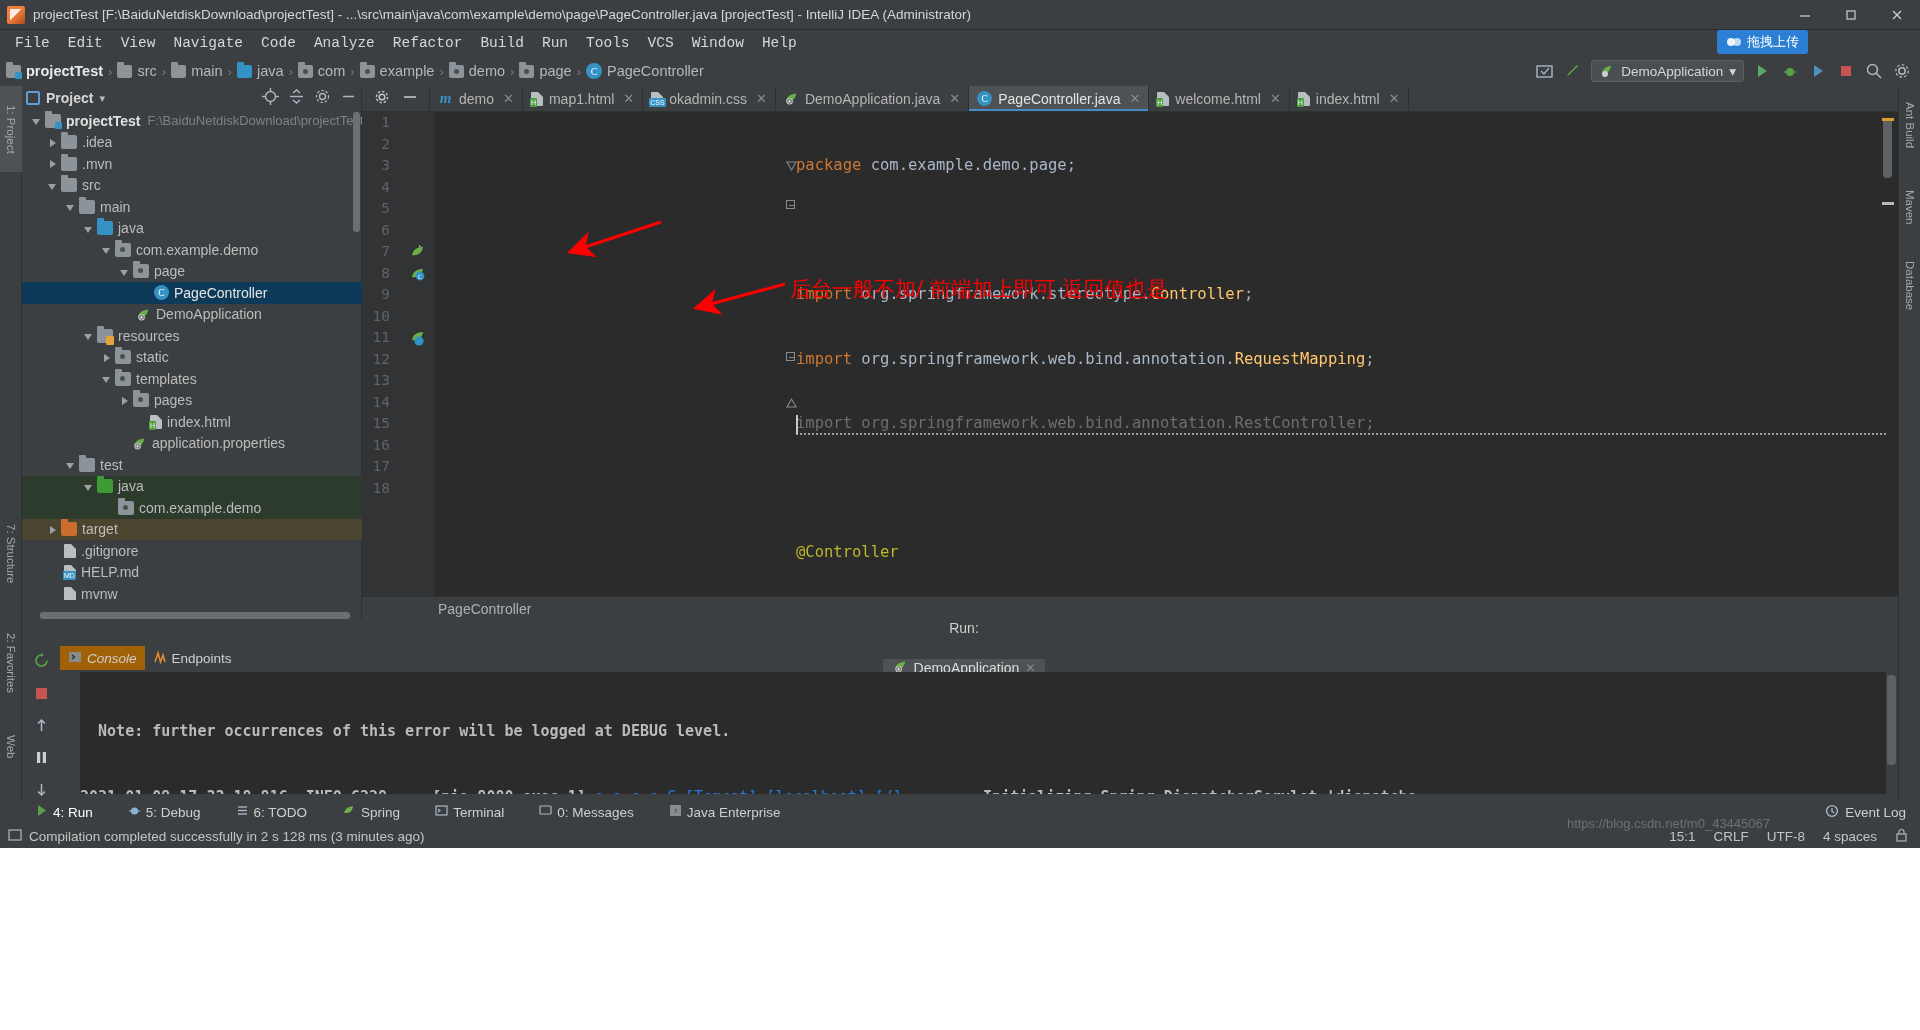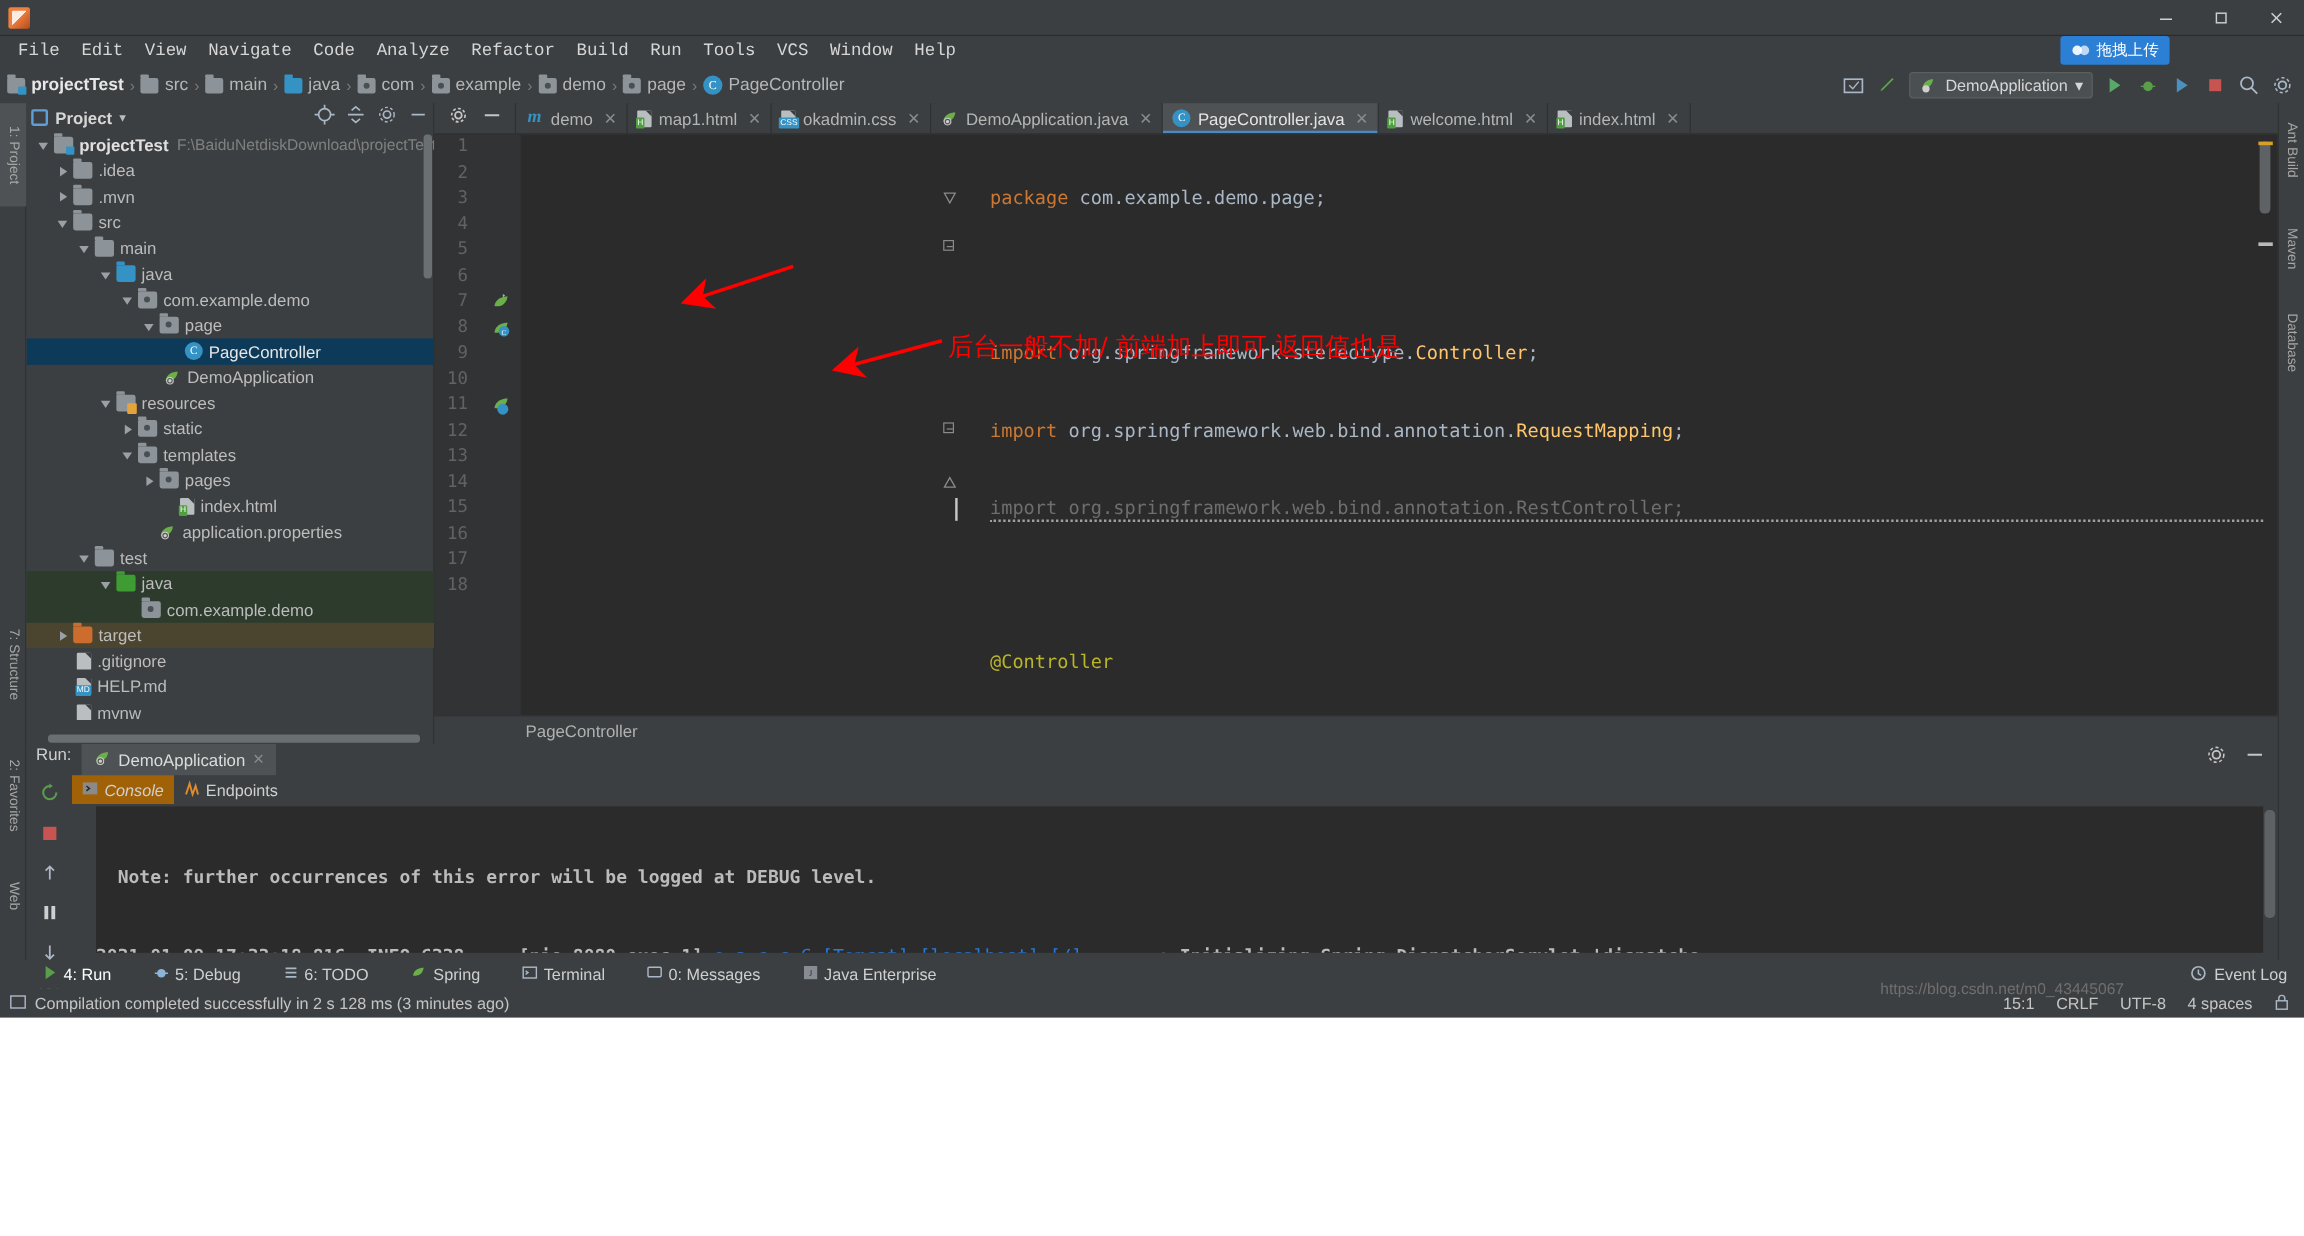--- a/index.html
+++ b/index.html
@@ -263,6 +263,7 @@
 
   <div class="titlebar">
     <div class="tb-icon"></div>
+    <div class="tb-title">projectTest [F:\BaiduNetdiskDownload\projectTest] - ...\src\main\java\com\example\demo\page\PageController.java [projectTest] - IntelliJ IDEA (Administrator)</div>
     <div class="win-btns">
       <div class="win-btn">
         <svg width="14" height="14" viewBox="0 0 14 14">

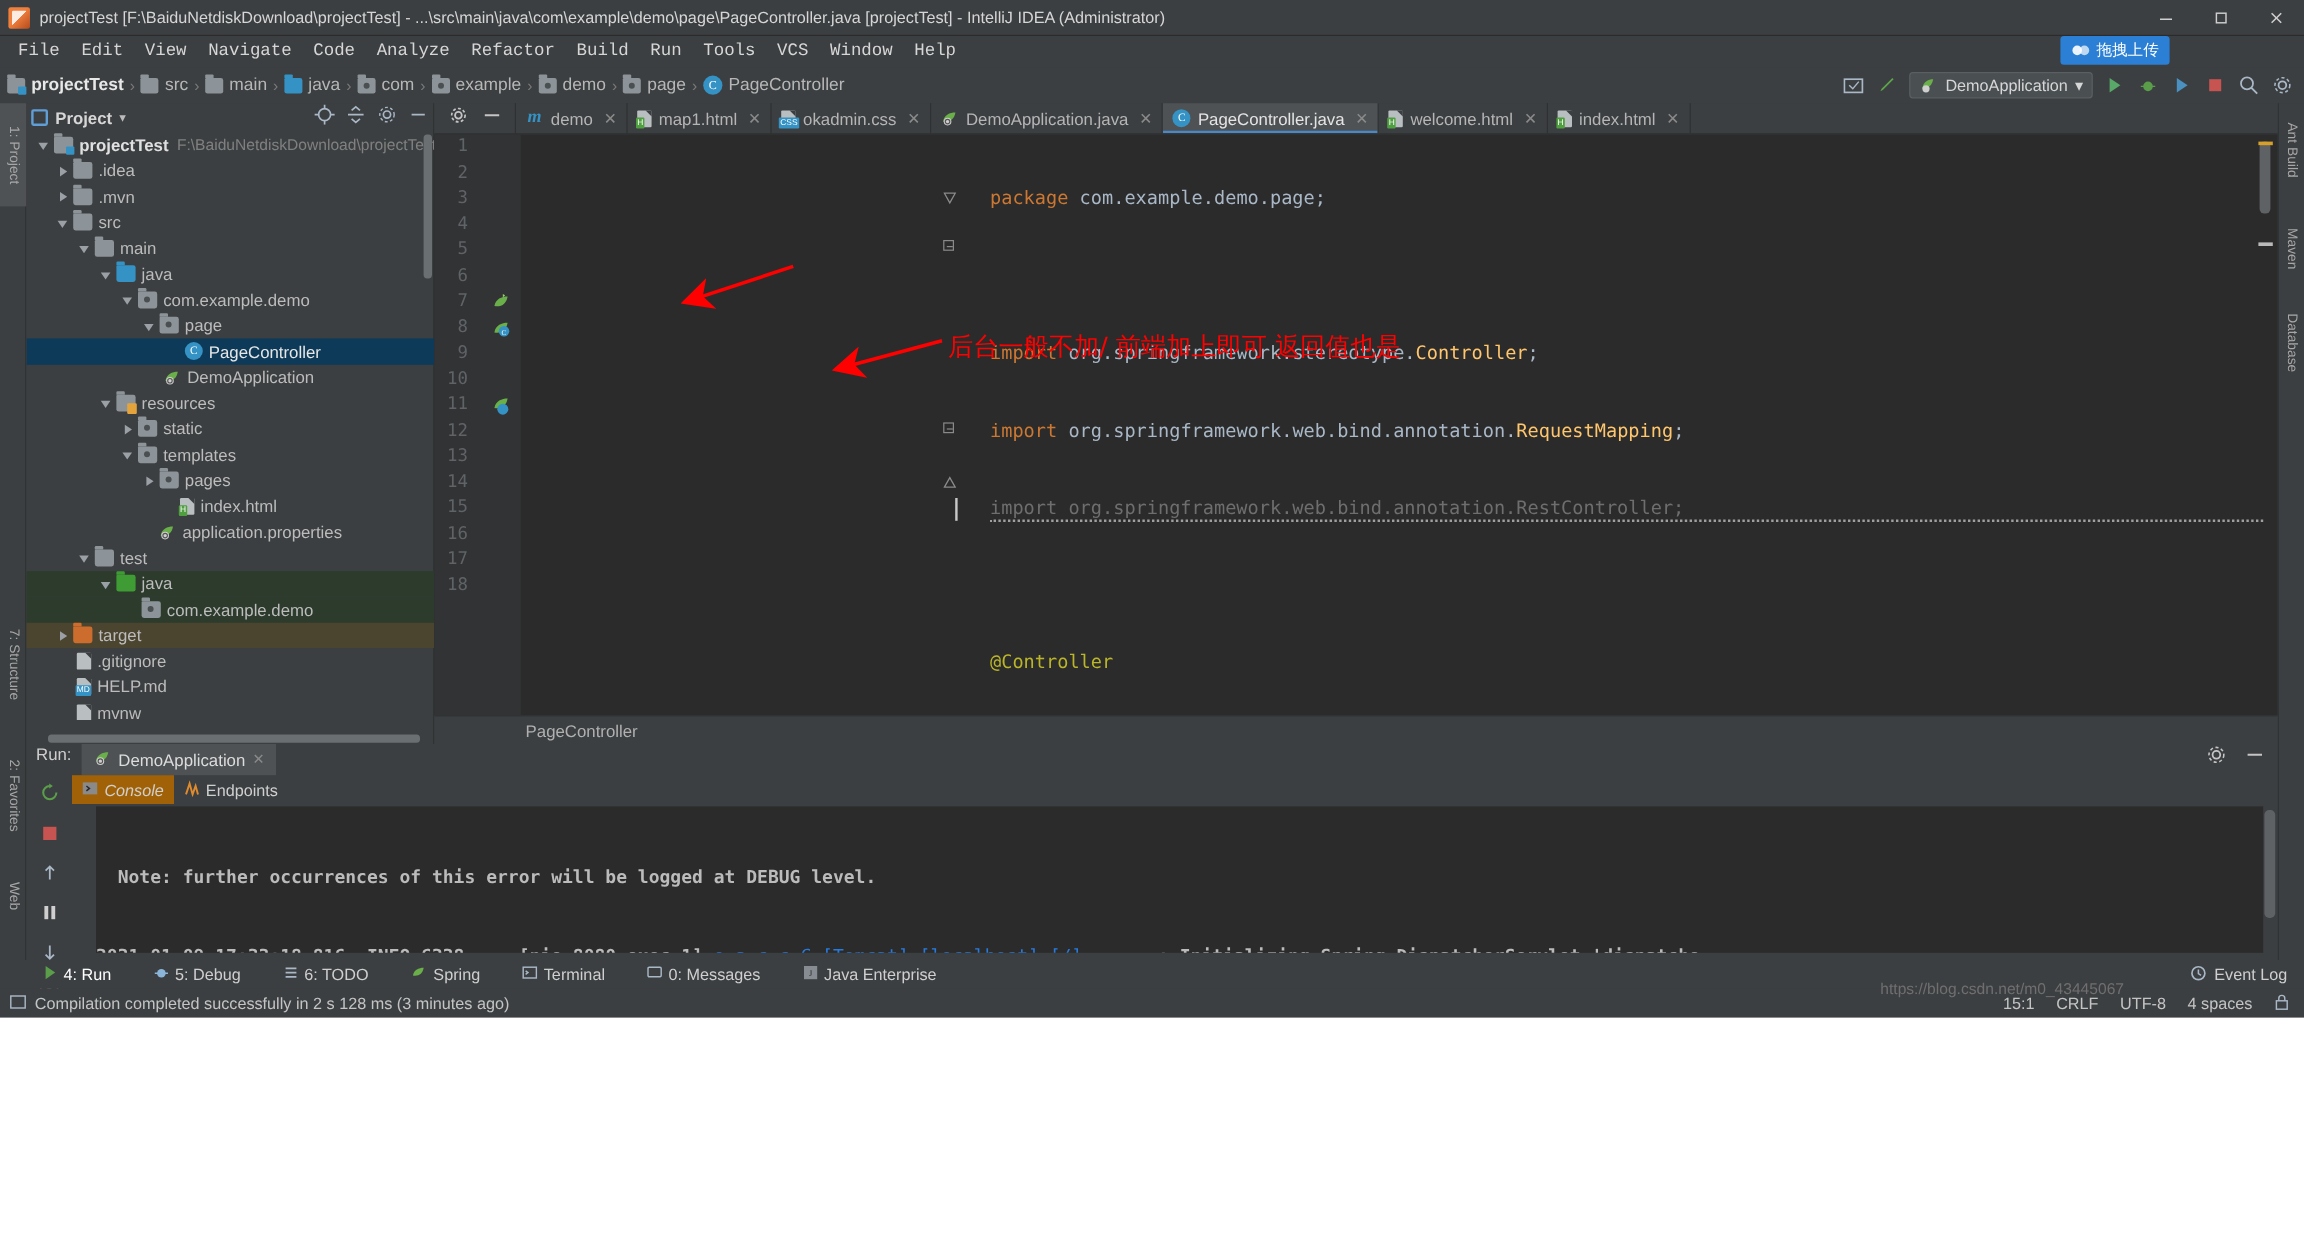--- a/index.html
+++ b/index.html
@@ -188,7 +188,7 @@
     font-family:"DejaVu Sans Mono", monospace; font-size:15.5px; line-height:21.5px;
     color:#a9b7c6; white-space:pre;
   }
-  .code .ln { height:21.5px;margin-left:29px; }
+  .code .ln { height:21.5px; }
   .kw { color:#cc7832; }
   .str { color:#6a8759; }
   .ann { color:#bbb529; }

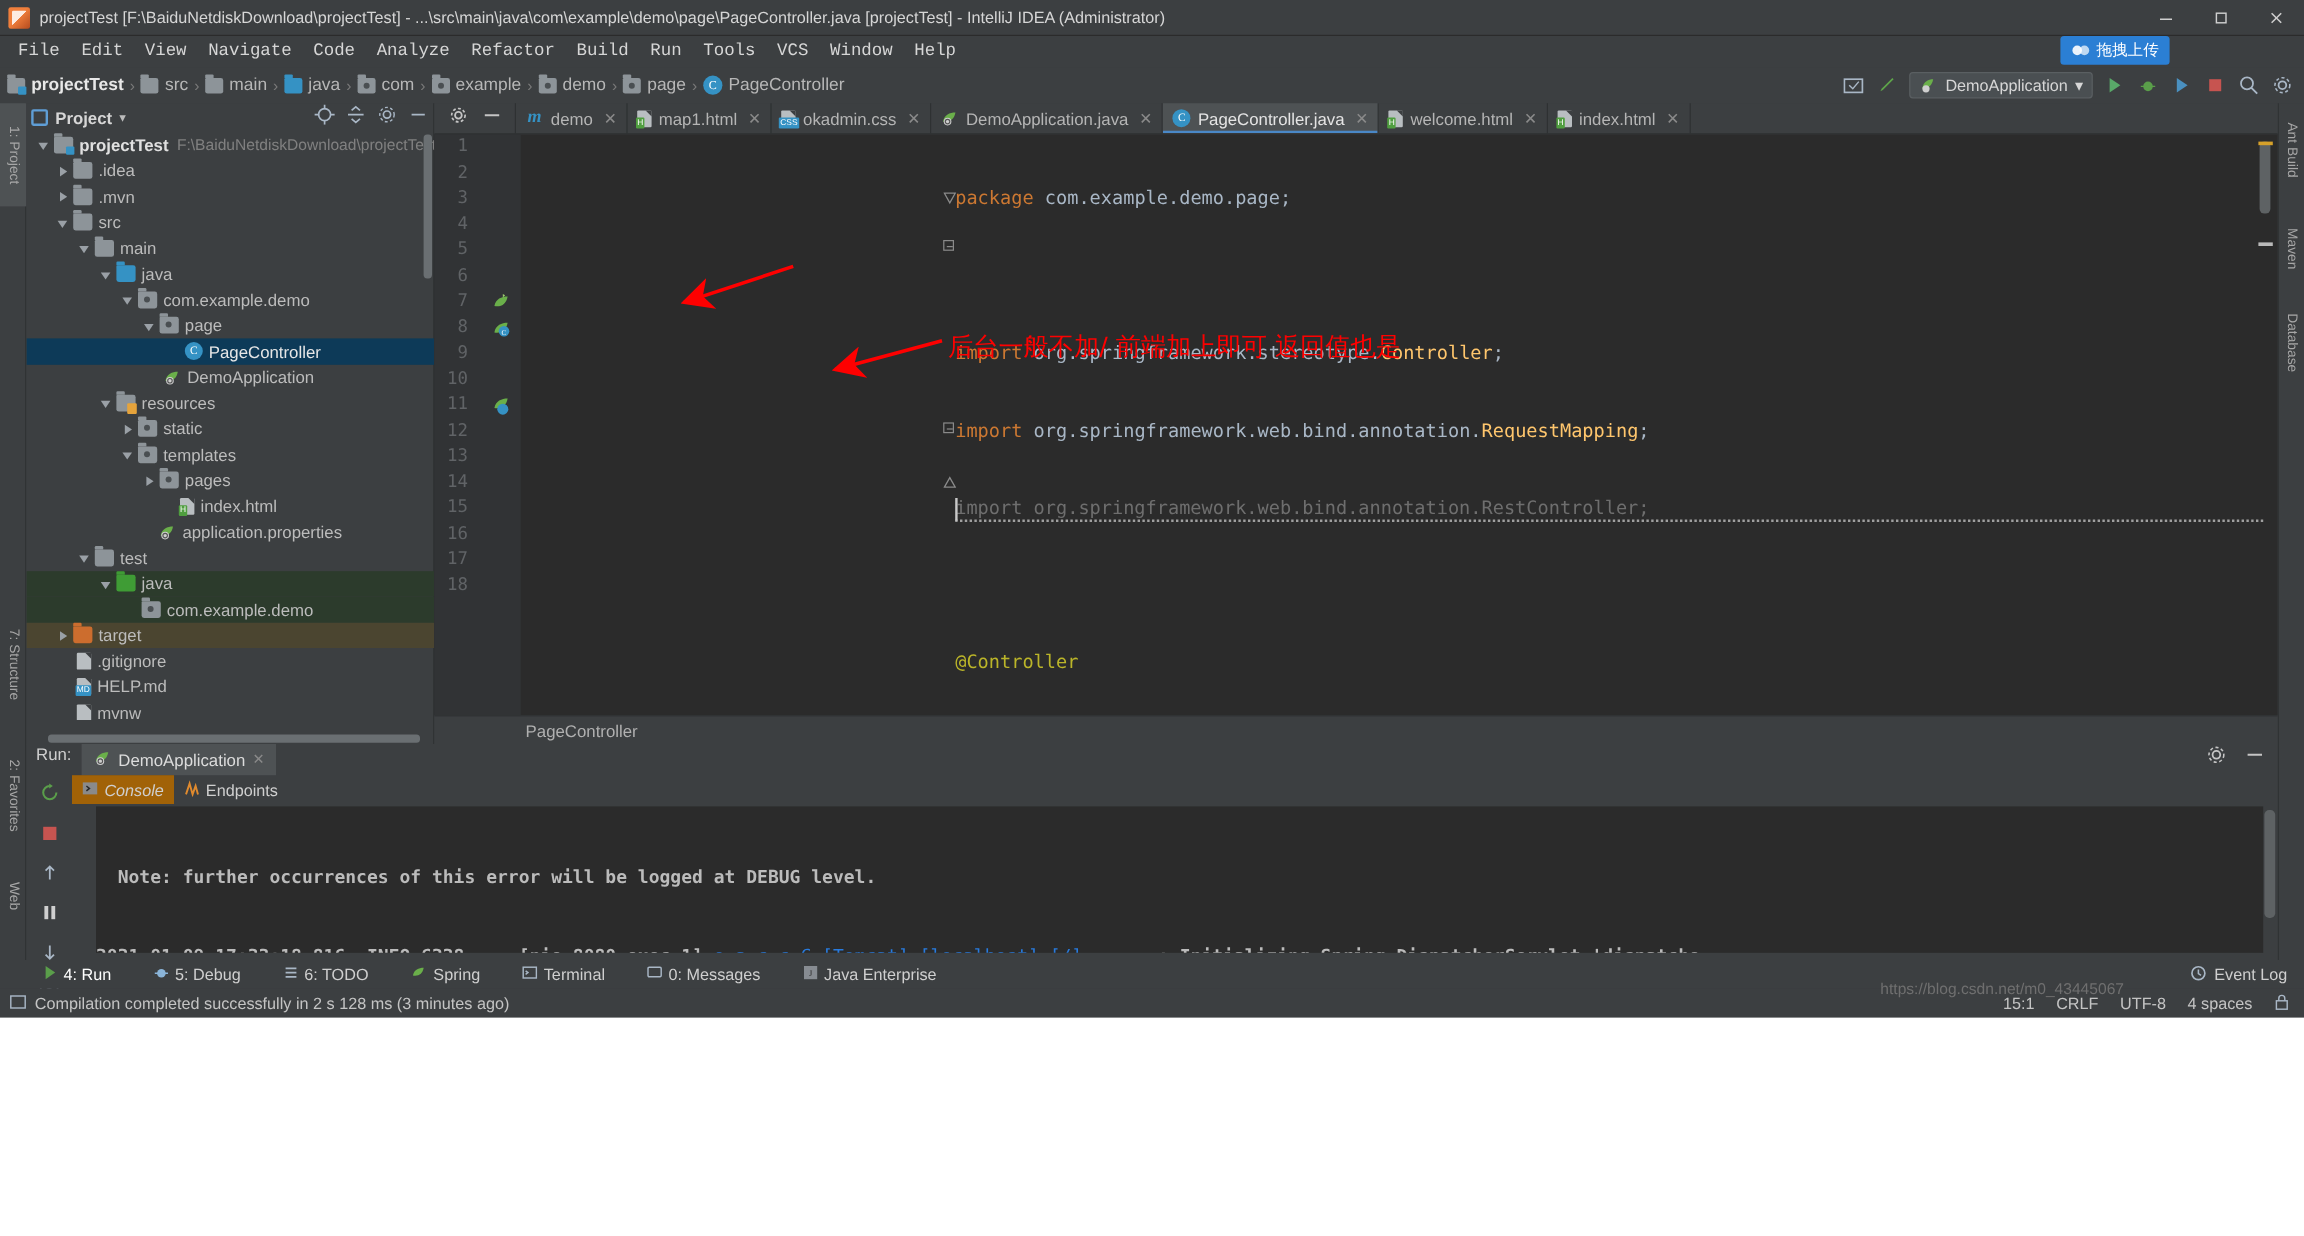--- a/index.html
+++ b/index.html
@@ -215,7 +215,7 @@
   .runpanel {
     position:absolute; left:22px; top:620px; width:1876px; height:180px; background:#3c3f41;
   }
-  .run-header { height:26px; display:flex; padding-left:8px; gap:8px; }
+  .run-header { height:26px; display:flex; align-items:center; padding-left:8px; gap:23px;flex-direction:column; }
   .run-label { font-size:14px; color:#cfcfcf; }
   .run-tab { display:flex; align-items:center; gap:6px; background:#4e5254; height:26px; padding:0 10px;
              font-size:14px; color:#dcdcdc; }

